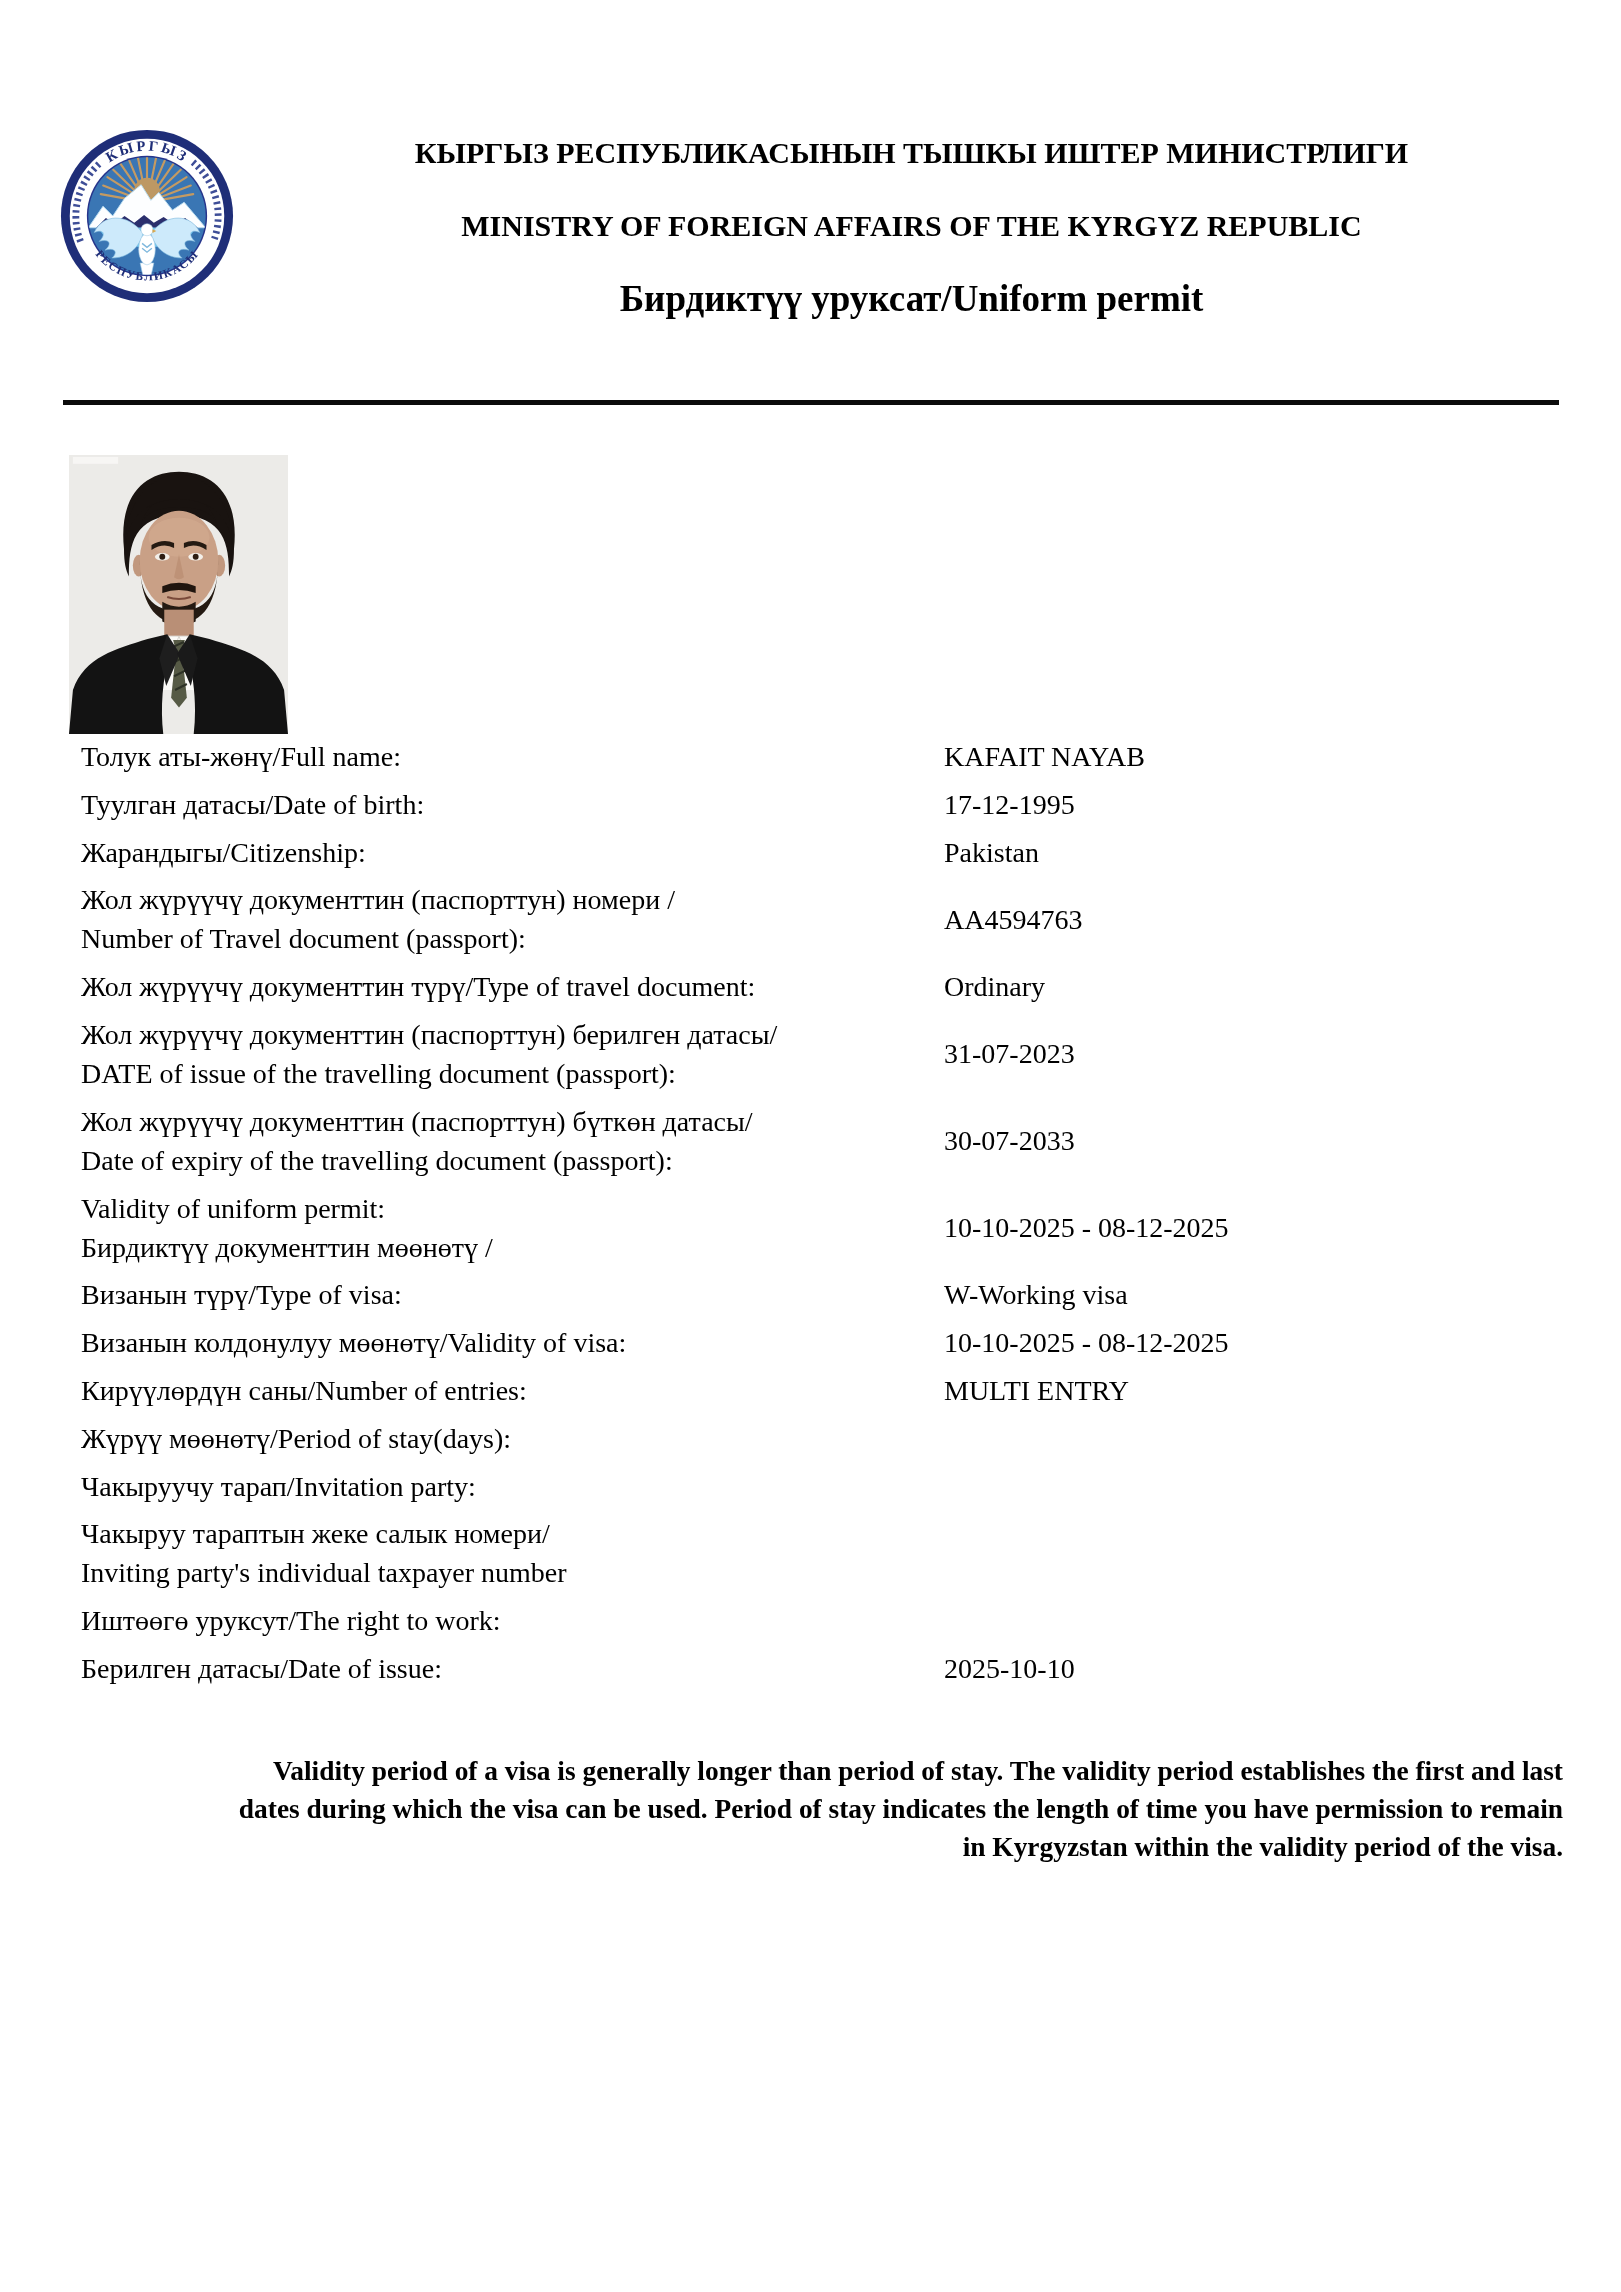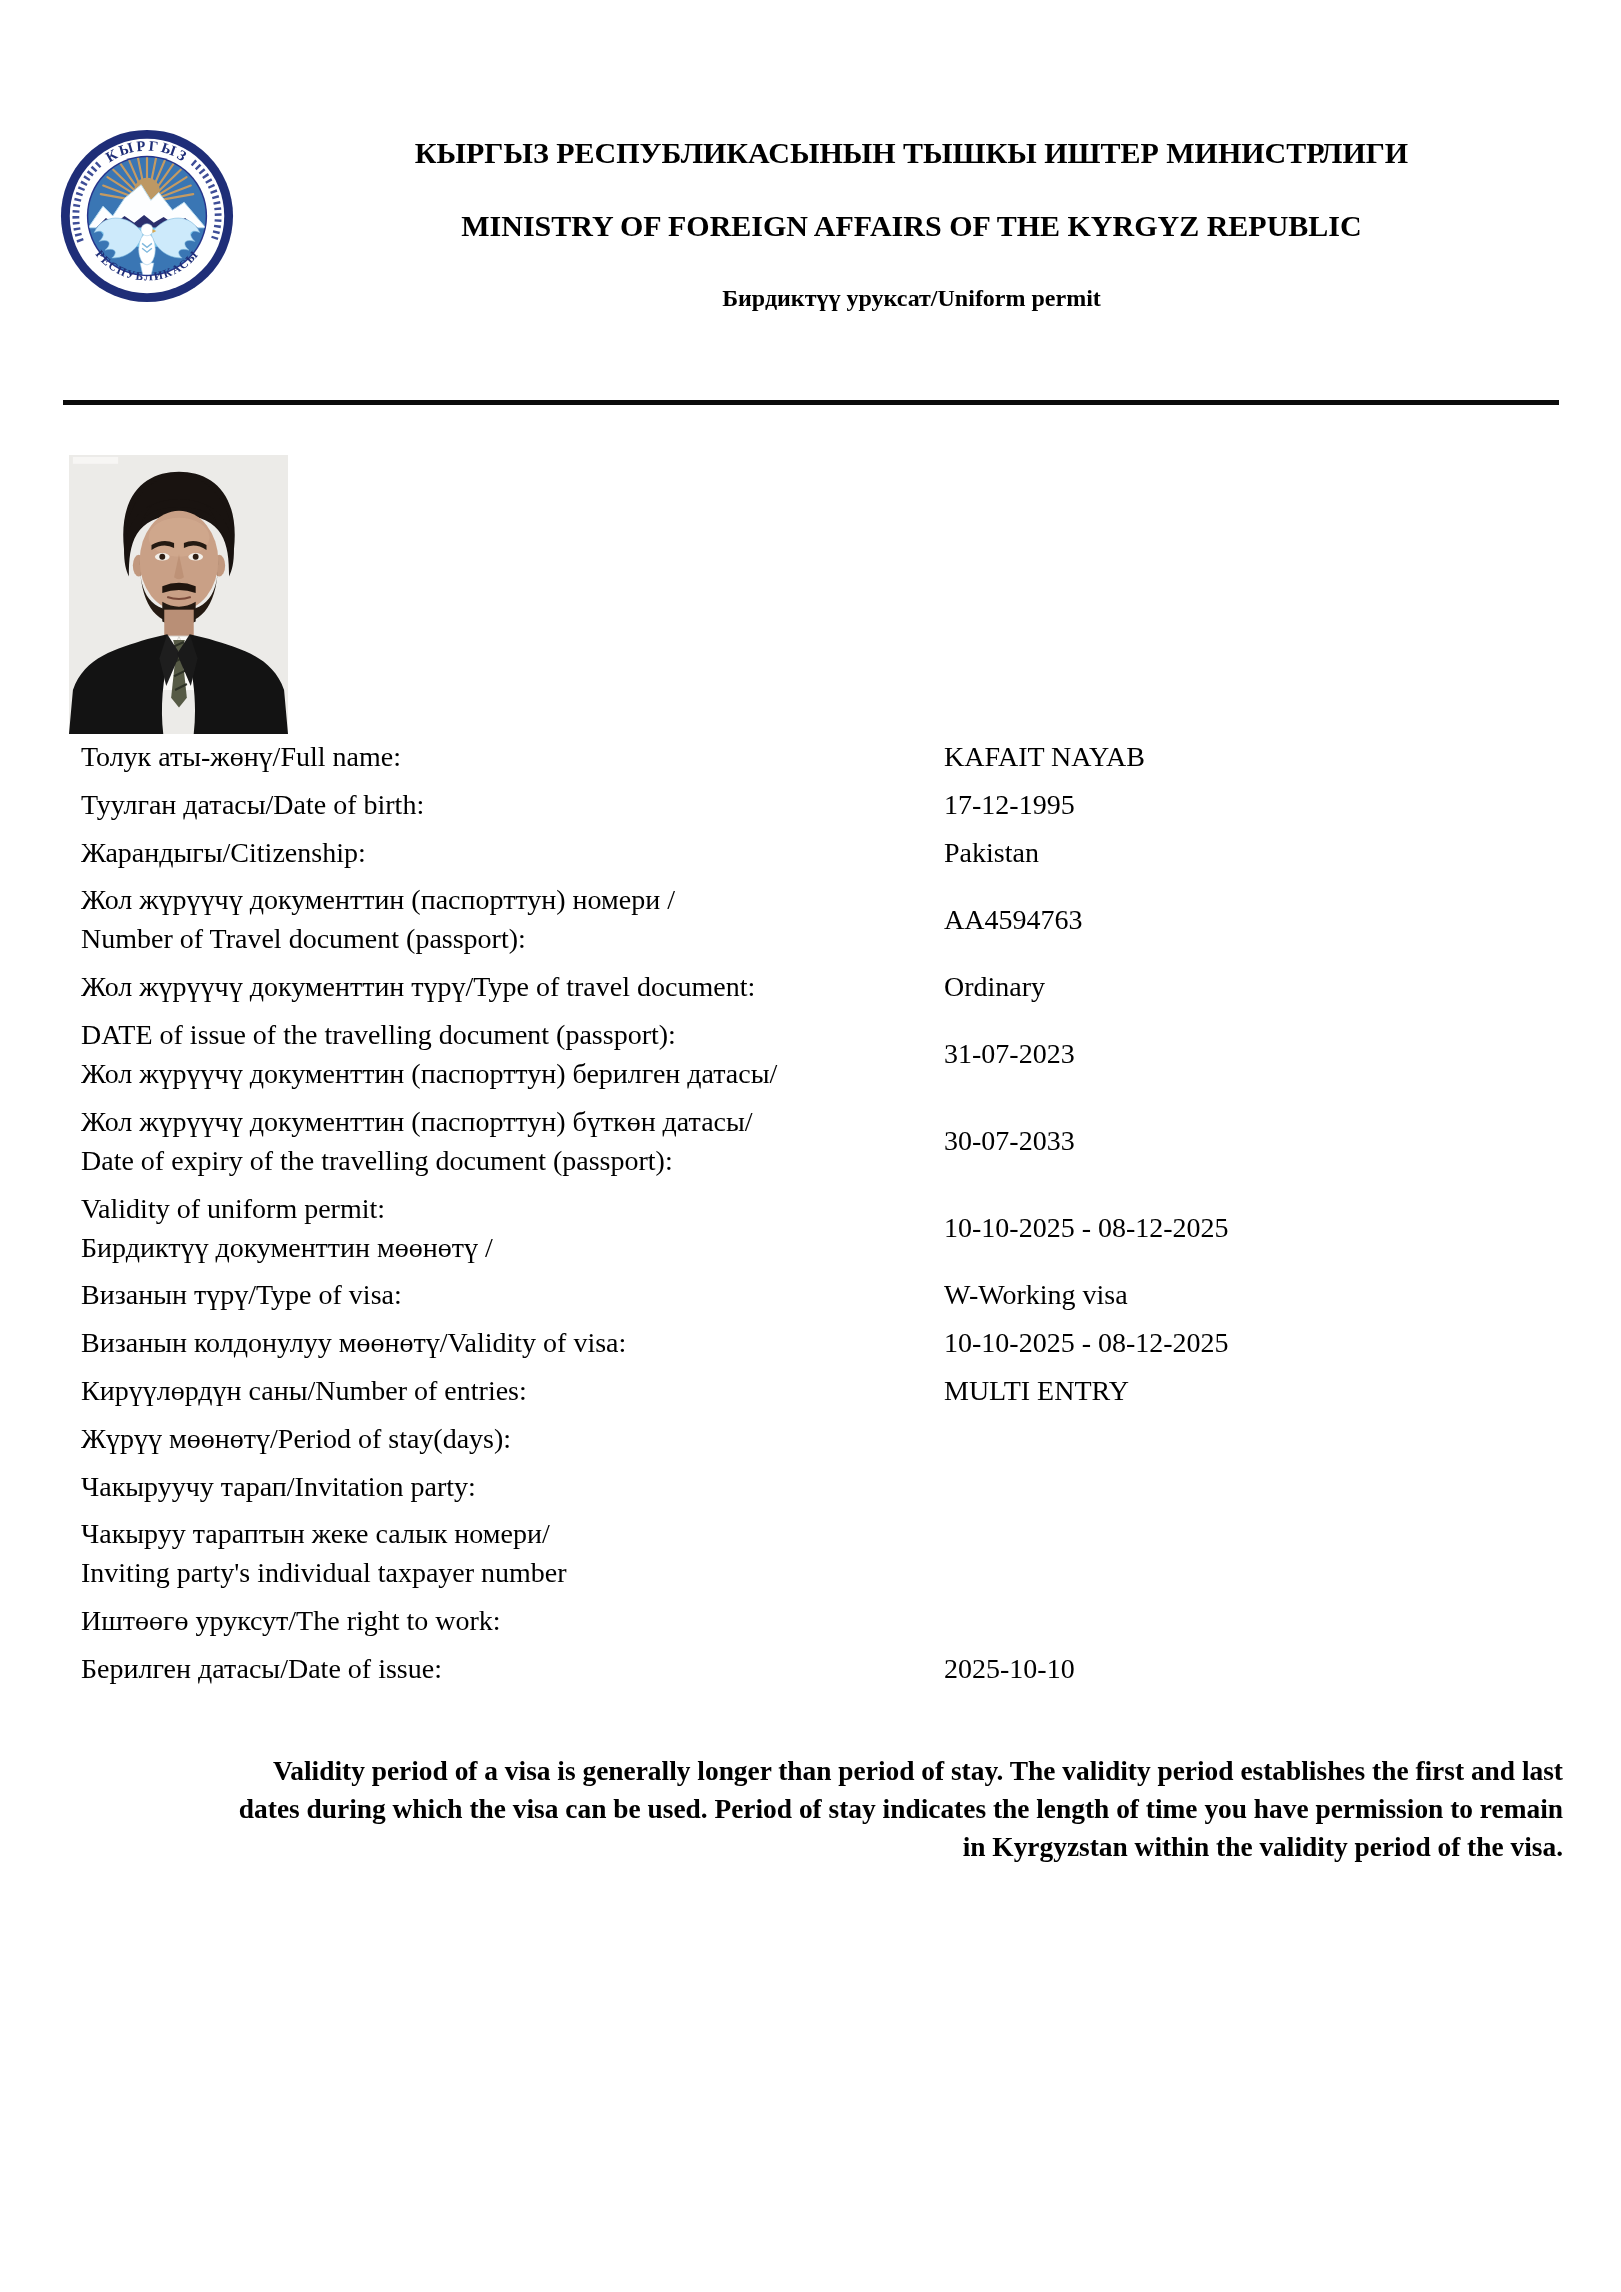--- a/index.html
+++ b/index.html
@@ -30,7 +30,7 @@
     white-space:nowrap;
   }
   .title-line.t2{margin-top:38px;}
-  .title-line.t3{margin-top:38px;font-size:24px;}
+  .title-line.t3{margin-top:38px;font-size:37px;}
   .rule{
     position:absolute;
     left:63px; top:400px;

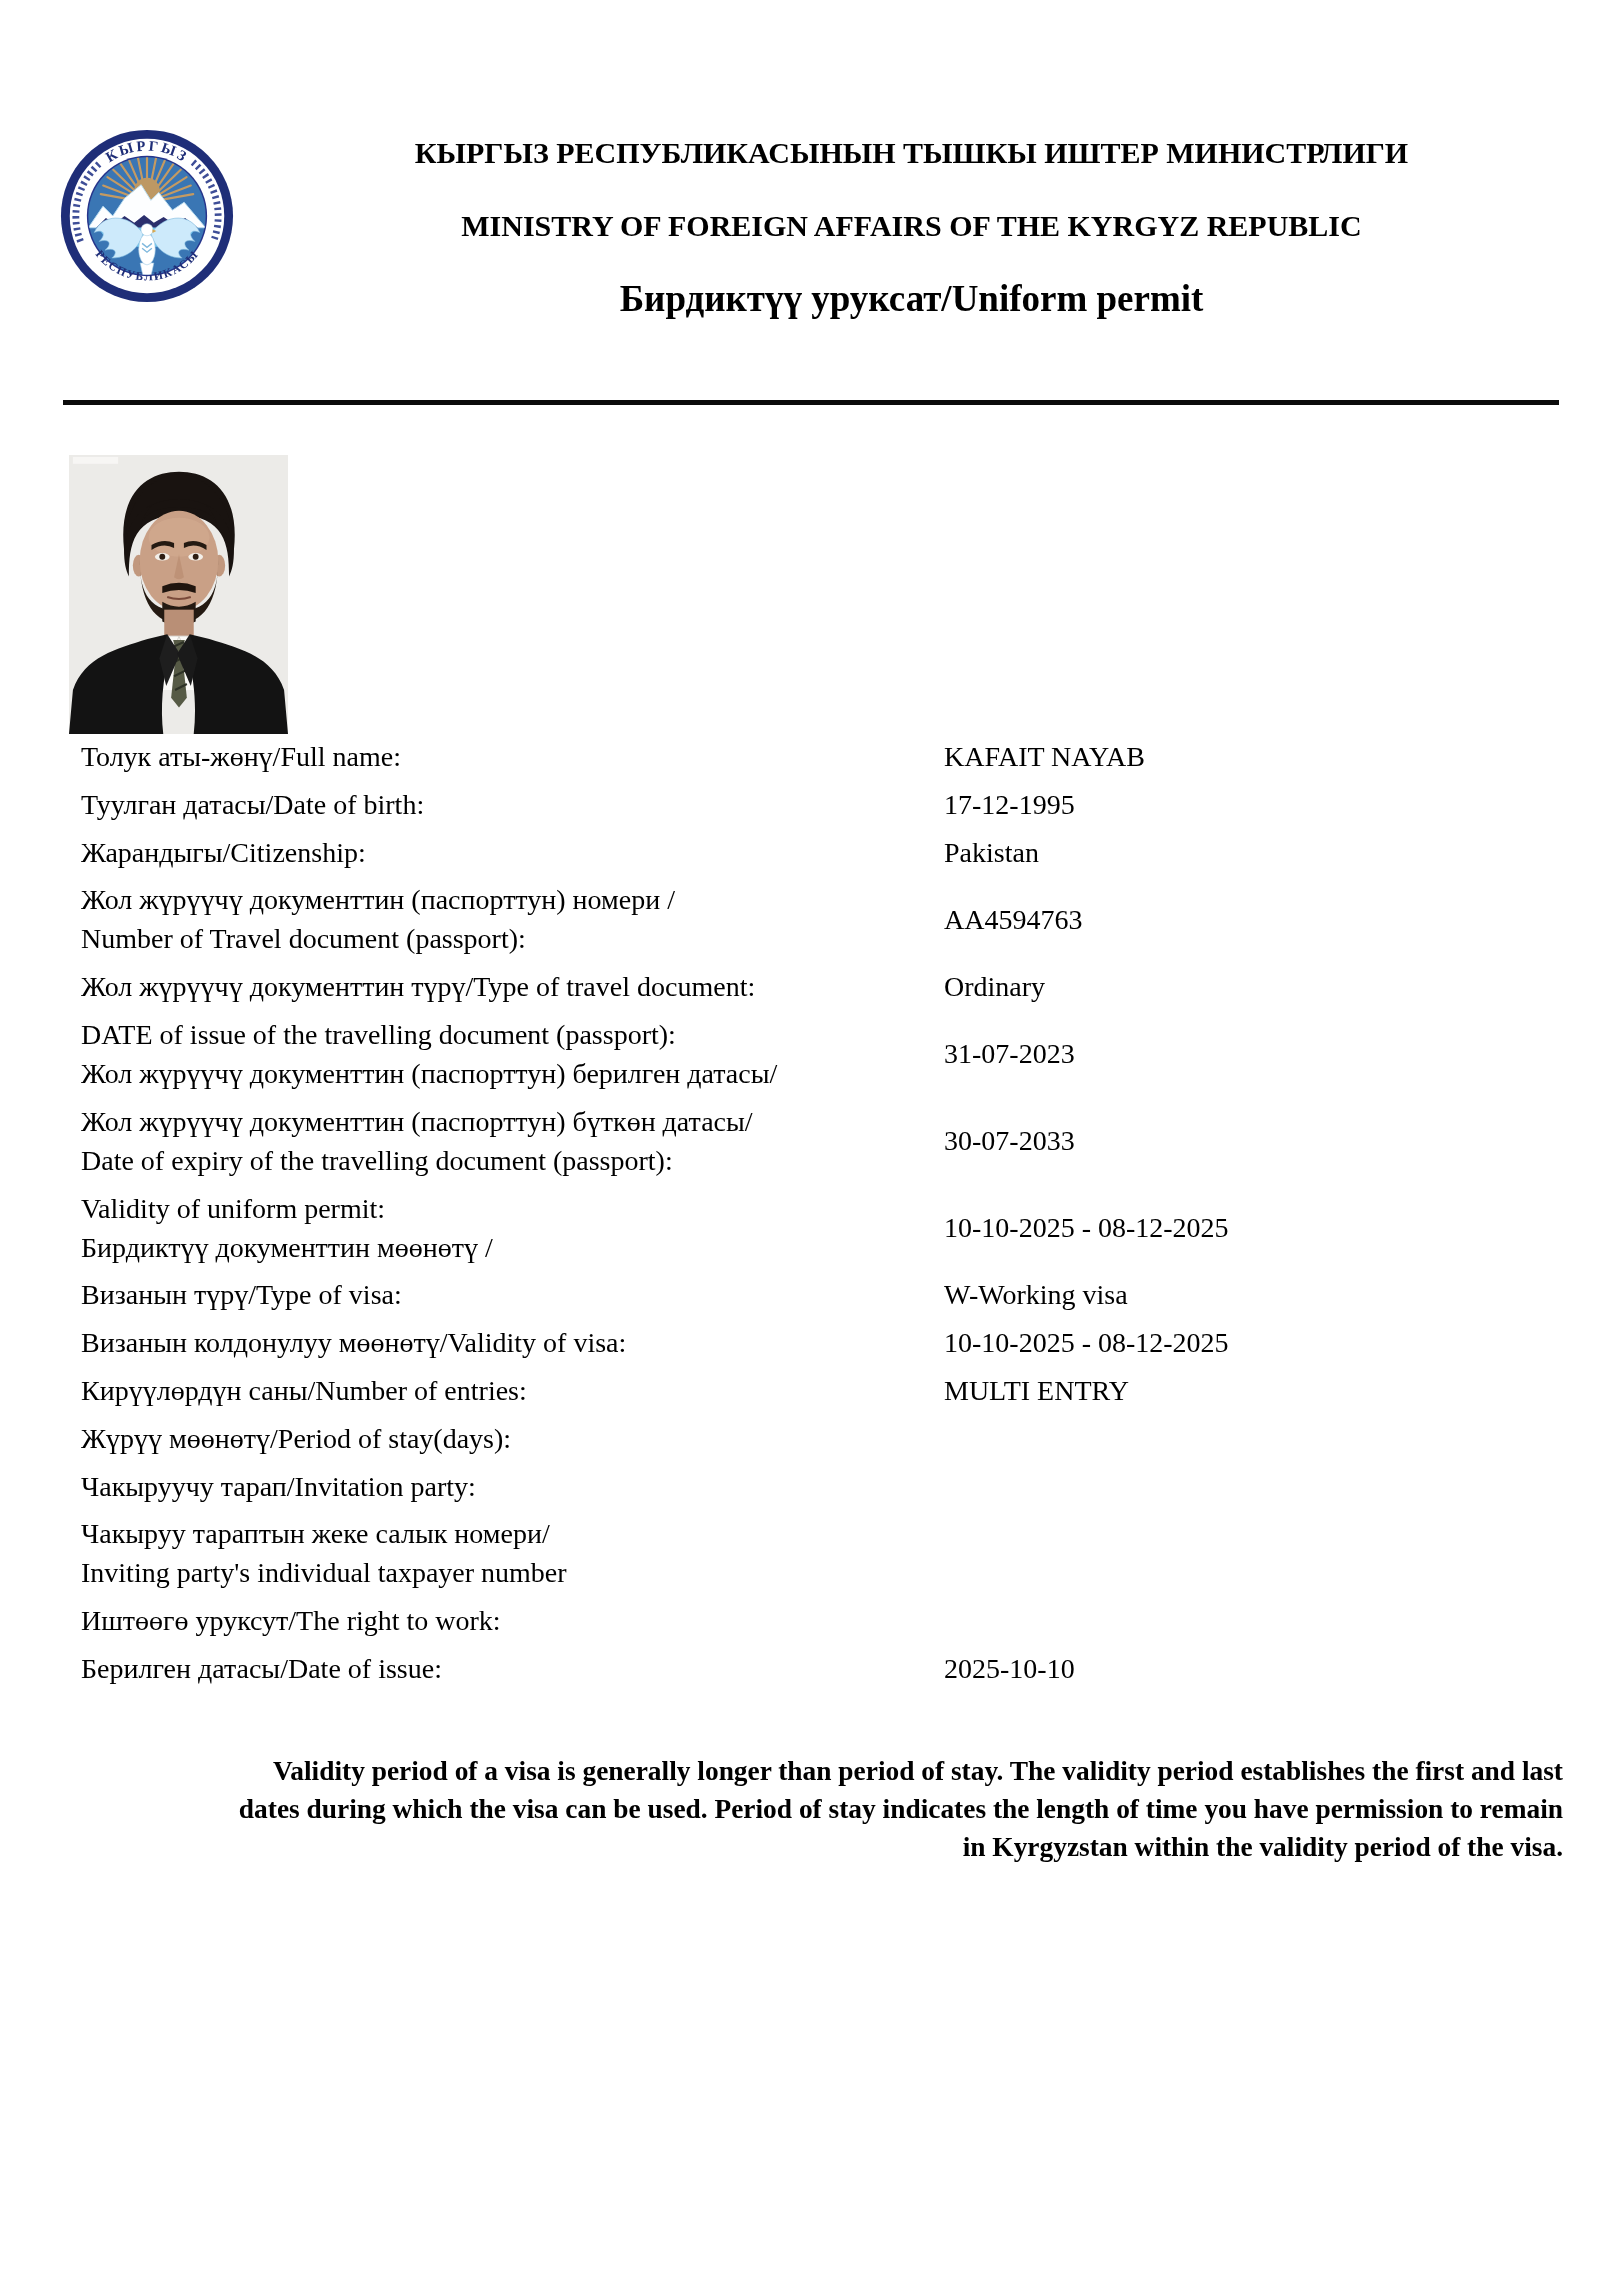--- a/index.html
+++ b/index.html
@@ -224,8 +224,8 @@
 
     <div class="row">
       <div class="lbl">
+        <span>Жол жүрүүчү документтин (паспорттун) берилген датасы/</span>
         <span>DATE of issue of the travelling document (passport):</span>
-        <span>Жол жүрүүчү документтин (паспорттун) берилген датасы/</span>
       </div>
       <div class="val">31-07-2023</div>
     </div>

